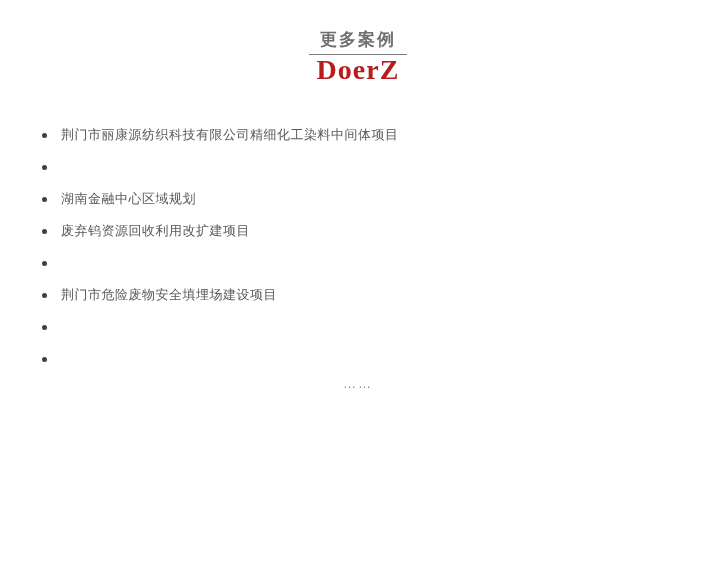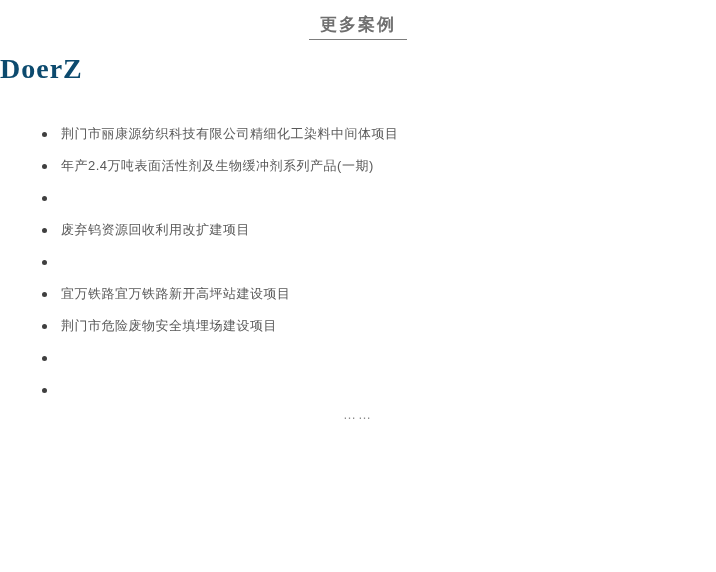--- a/index.html
+++ b/index.html
@@ -15,7 +15,7 @@
     position: relative;
   }
   .header {
-    padding-top: 16px;
+    padding-top: 31px;
     text-align: center;
   }
   .page-title {

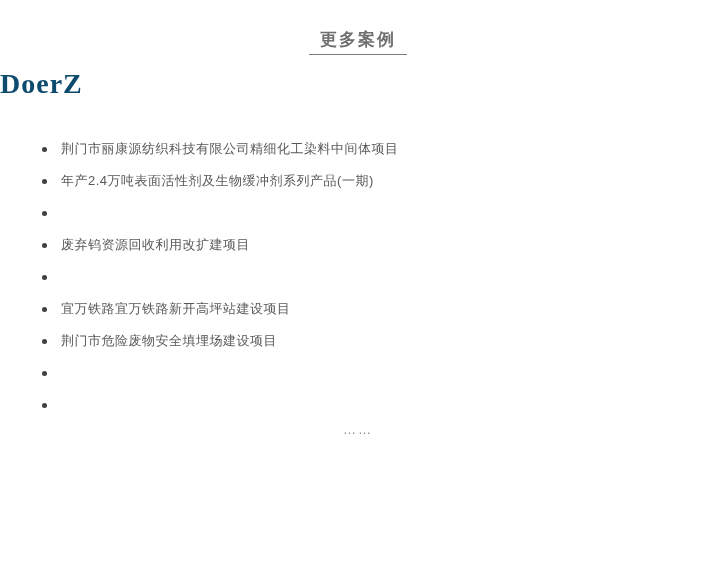--- a/index.html
+++ b/index.html
@@ -29,13 +29,13 @@
     border-bottom: 1px solid #7d7d7d;
   }
   .watermark {
-    text-align: left;
-    margin-top: 15px;
+    text-align: center;
+    margin-top: 1px;
     font-family: "Liberation Serif", "DejaVu Serif", serif;
     font-weight: bold;
     font-size: 28px;
     line-height: 28px;
-    color: #0c4a6e;
+    color: #b91c1c;
     letter-spacing: 1px;
     user-select: none;
   }

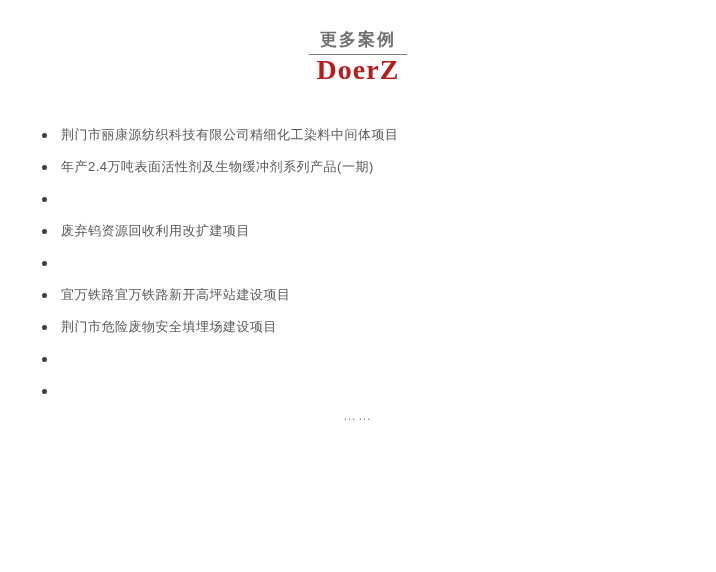--- a/index.html
+++ b/index.html
@@ -88,10 +88,6 @@
     </li>
     <li class="case-item">
       <span class="bullet"></span>
-      <span class="case-label">年产2.4万吨表面活性剂及生物缓冲剂系列产品(一期)</span>
-    </li>
-    <li class="case-item">
-      <span class="bullet"></span>
     </li>
     <li class="case-item">
       <span class="bullet"></span>

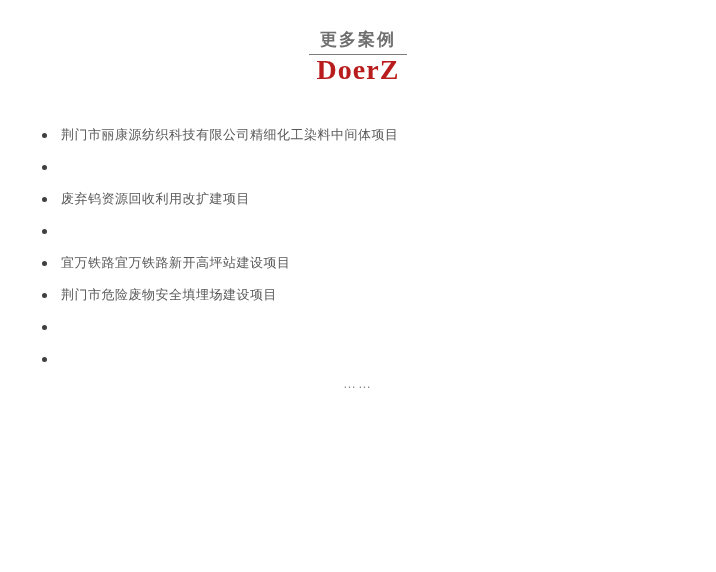--- a/index.html
+++ b/index.html
@@ -91,6 +91,10 @@
     </li>
     <li class="case-item">
       <span class="bullet"></span>
+      <span class="case-label">湖南金融中心区域规划</span>
+    </li>
+    <li class="case-item">
+      <span class="bullet"></span>
       <span class="case-label">废弃钨资源回收利用改扩建项目</span>
     </li>
     <li class="case-item">

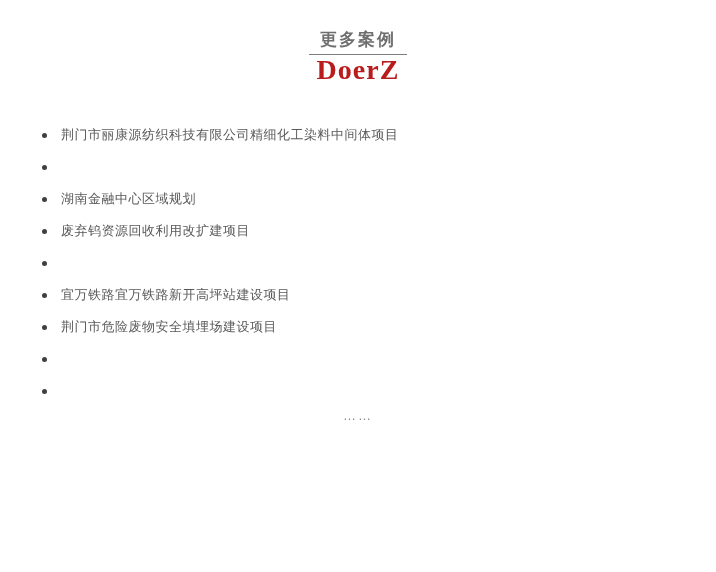--- a/index.html
+++ b/index.html
@@ -102,10 +102,6 @@
     </li>
     <li class="case-item">
       <span class="bullet"></span>
-      <span class="case-label">宜万铁路宜万铁路新开高坪站建设项目</span>
-    </li>
-    <li class="case-item">
-      <span class="bullet"></span>
       <span class="case-label">荆门市危险废物安全填埋场建设项目</span>
     </li>
     <li class="case-item">

